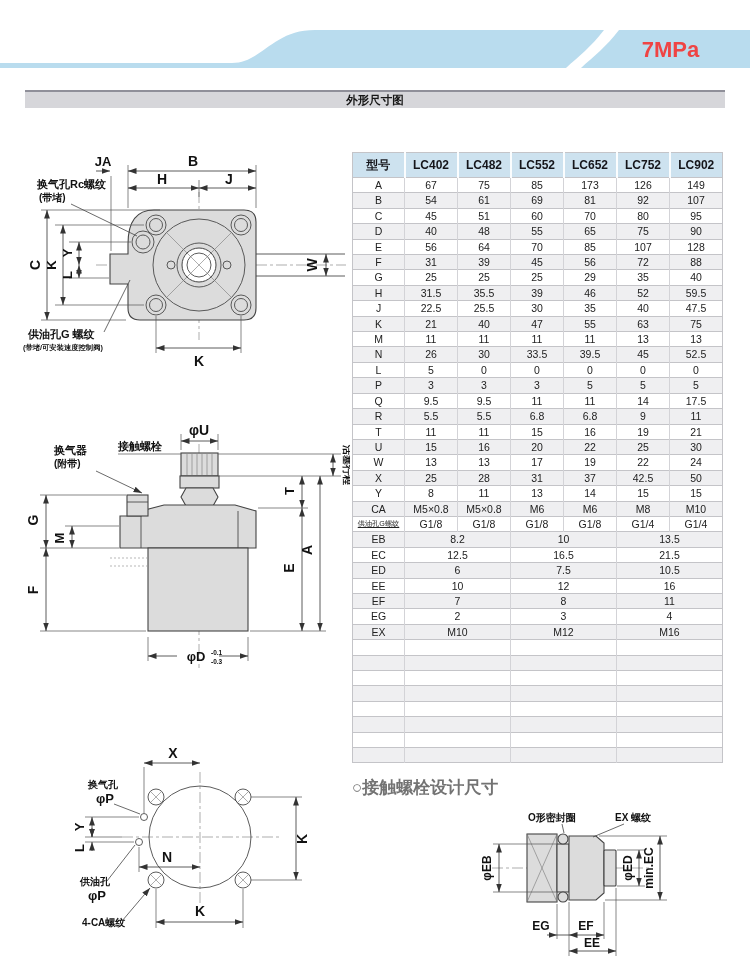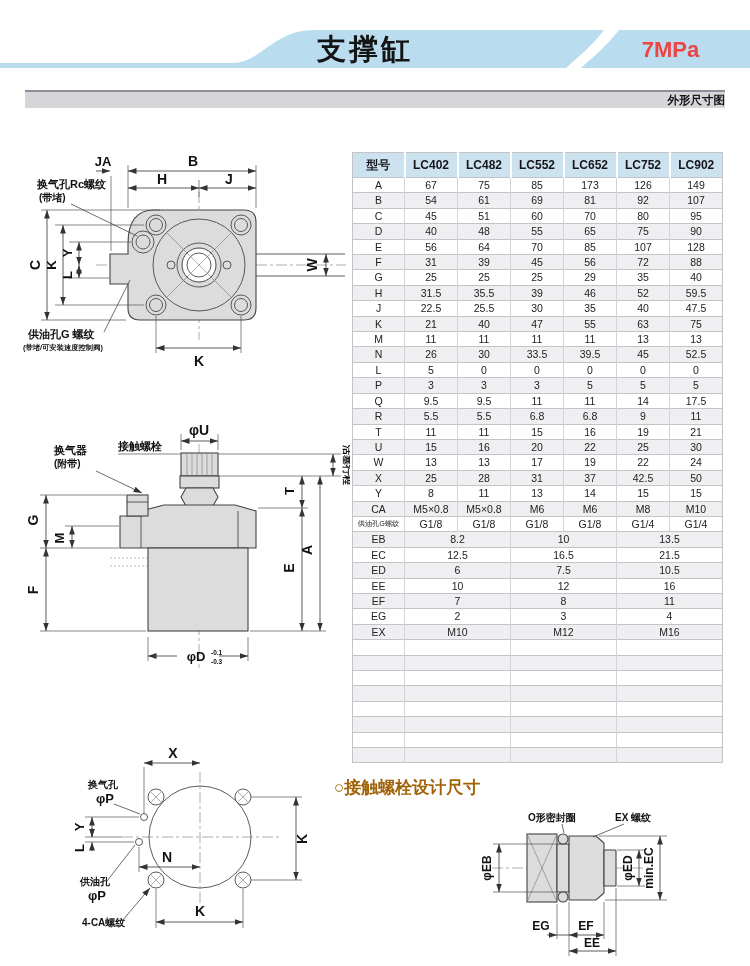--- a/index.html
+++ b/index.html
@@ -62,7 +62,6 @@
     <path d="M0,63 L232,63 C262,63 272,30 315,30 L750,30 L750,68 L0,68 Z" fill="#b9dcee"></path>
     <path d="M604,30 C591,47 579,56 566,68 L581,68 C594,56 606,47 619,30 Z" fill="#ffffff"></path>
   </svg>
-  <div class="page-title">支撑缸</div>
   <div class="pressure">7MPa</div>
 
   <div class="section-bar">外形尺寸图</div>

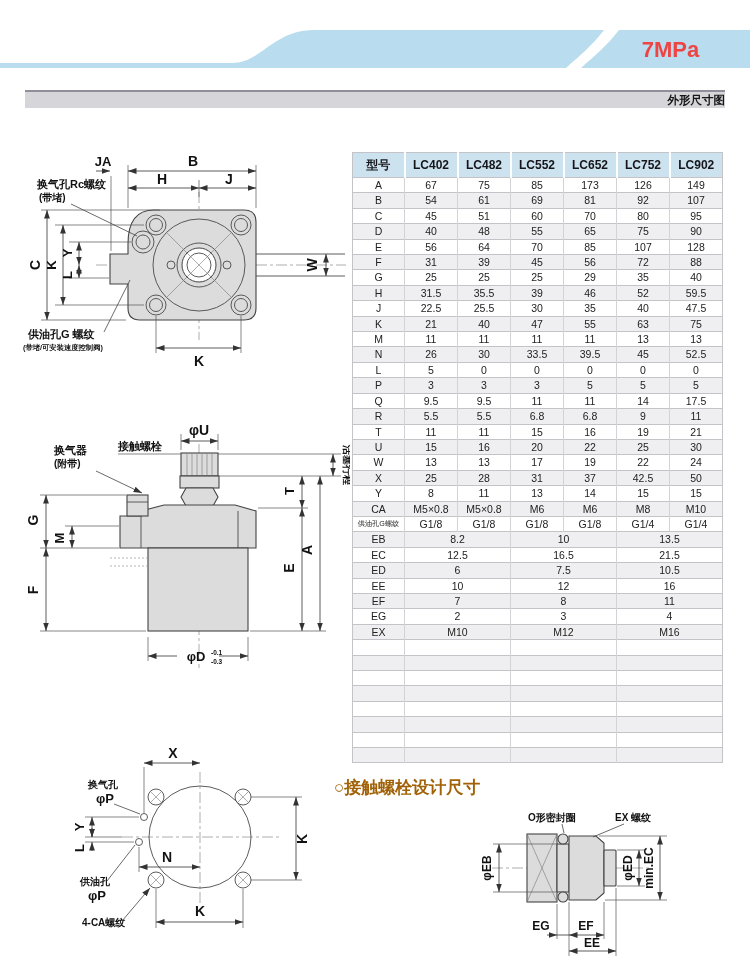--- a/index.html
+++ b/index.html
@@ -16,7 +16,7 @@
   
   .section-bar{position:absolute;left:25px;top:90px;width:700px;height:16px;
                background:var(--bar-gray,#d6d6da);border-top:2px solid #8f8f99;
-               text-align:right;font-size:11.5px;font-weight:bold;line-height:16px;color:#161616;}
+               text-align:center;font-size:11.5px;font-weight:bold;line-height:16px;color:#161616;}
 
   
   .spec-table{position:absolute;left:352px;top:152px;width:370px;border-collapse:collapse;

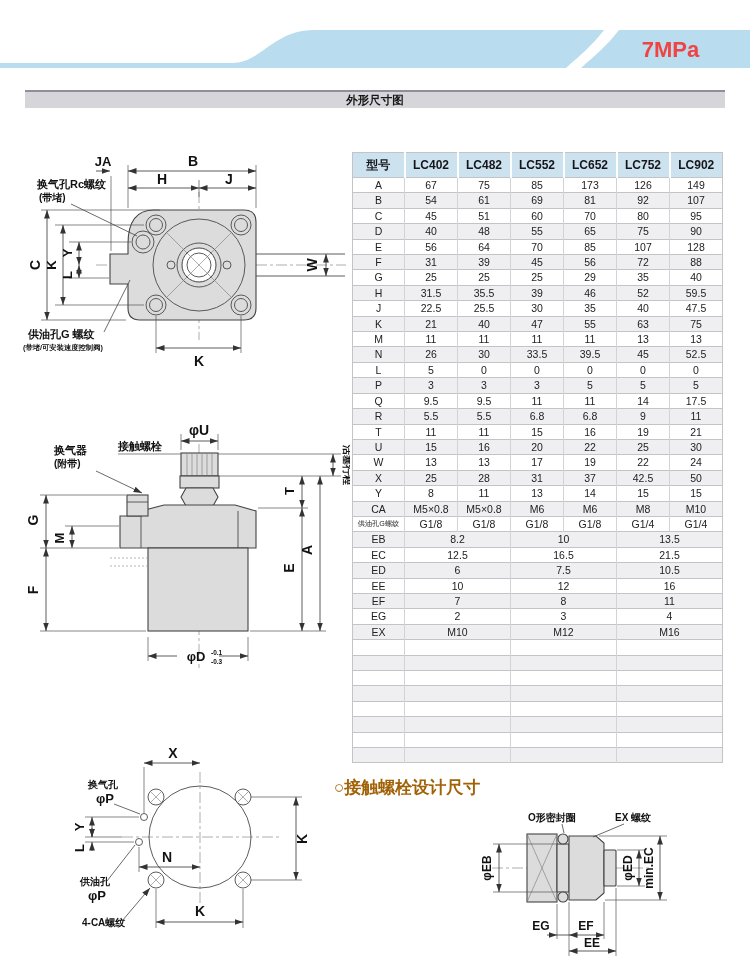--- a/index.html
+++ b/index.html
@@ -30,7 +30,7 @@
   .spec-table tr.alt td{background:#efeff1;}
   .spec-table{border:1px solid #c4c4c8;}
   .spec-table td.lbl{font-size:10.5px;}
-  .spec-table td.lbl.small{font-size:7.2px;}
+  .spec-table td.lbl.small{font-size:7.2px;text-decoration:underline;}
 
   
   .bolt-title{position:absolute;left:334px;top:776px;font-size:17px;font-weight:bold;color:#a16207;}

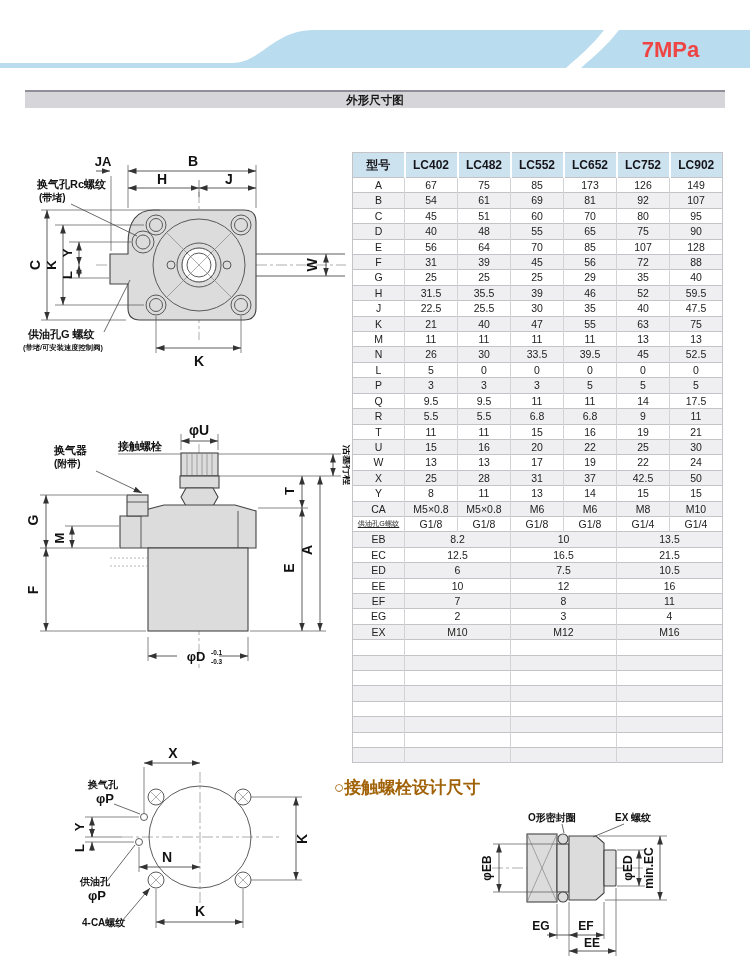--- a/index.html
+++ b/index.html
@@ -33,7 +33,7 @@
   .spec-table td.lbl.small{font-size:7.2px;text-decoration:underline;}
 
   
-  .bolt-title{position:absolute;left:334px;top:776px;font-size:17px;font-weight:bold;color:#a16207;}
+  .bolt-title{position:absolute;left:352px;top:776px;font-size:17px;font-weight:bold;color:#737373;}
 
   
   svg text{font-family:"Liberation Sans","DejaVu Sans",sans-serif;fill:#111;}

